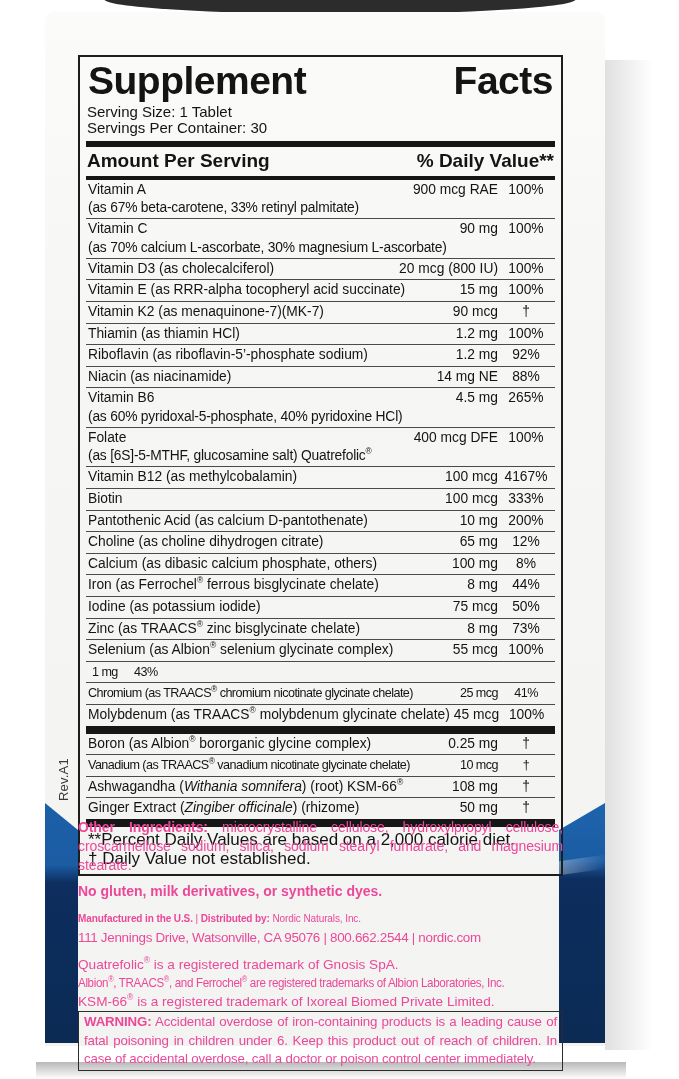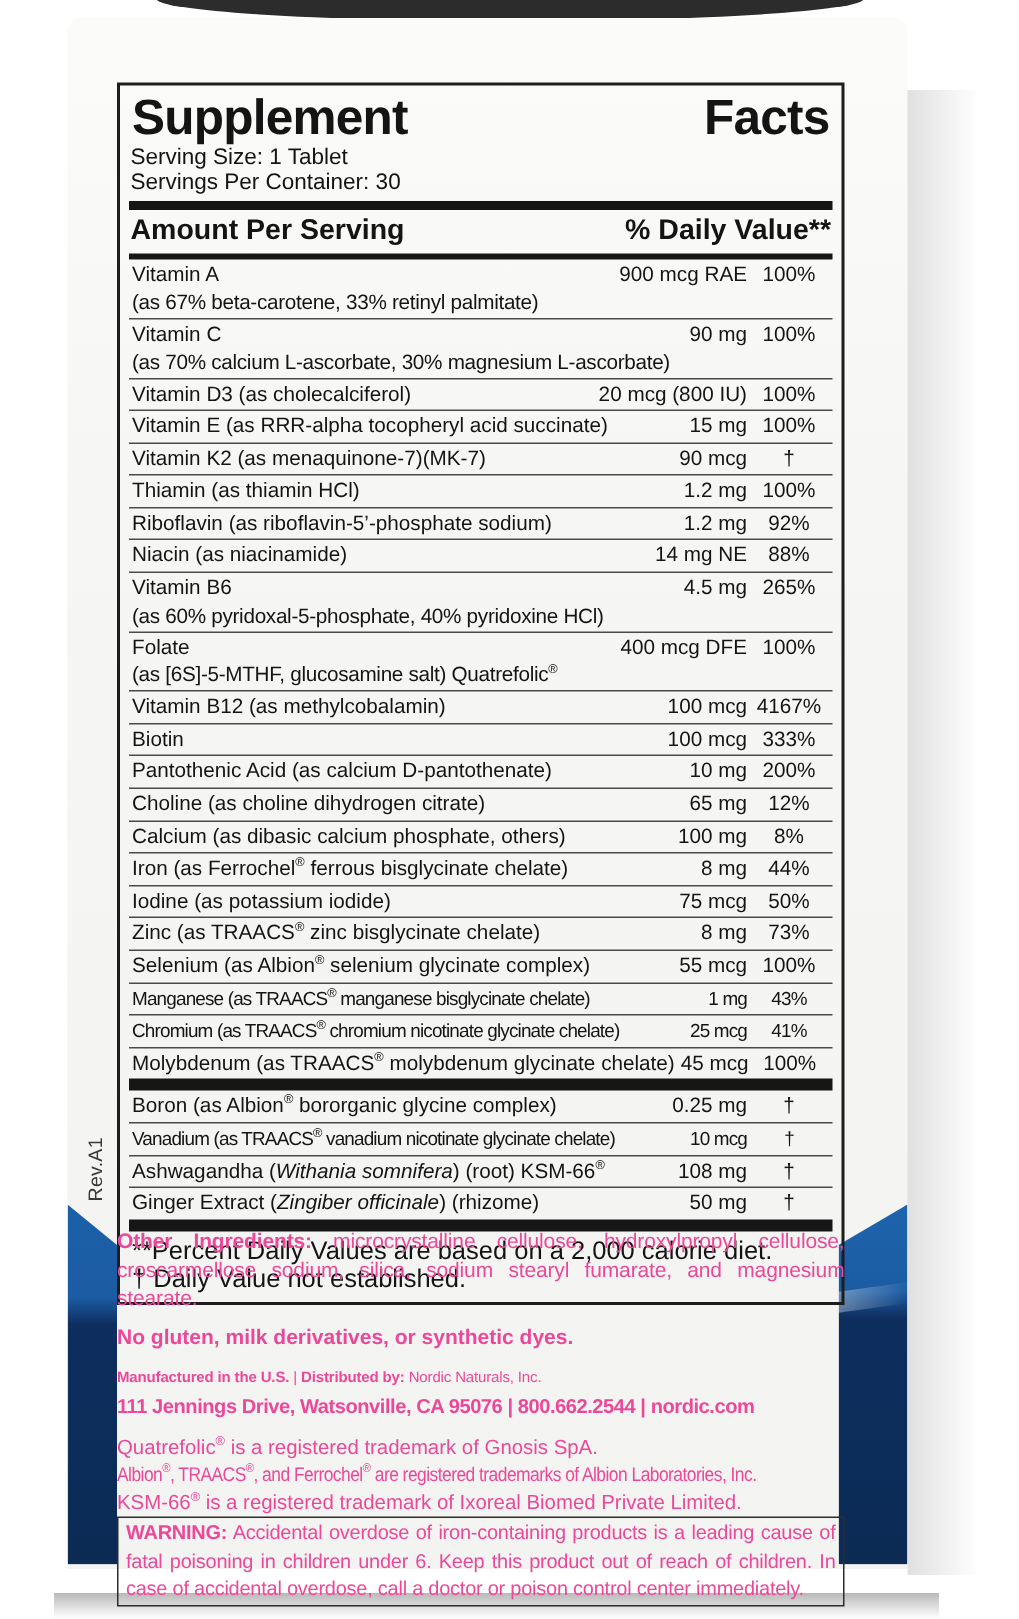--- a/index.html
+++ b/index.html
@@ -34,7 +34,7 @@
   
   .facts{position:absolute;left:78px;top:55px;width:485px;box-sizing:border-box;
          border:2px solid #1d1d1d;background:transparent;padding:3px 6px 5px;}
-  .title{display:flex;justify-content:space-between;font-weight:bold;font-size:33px;
+  .title{display:flex;justify-content:space-between;font-weight:bold;font-size:39px;
          letter-spacing:-.5px;line-height:1.04;padding:1px 2px 2px;}
   .serv{font-size:15px;line-height:16.5px;padding-left:1px;}
   .bar-thick{height:6px;background:#161616;margin:4px 0 0;}

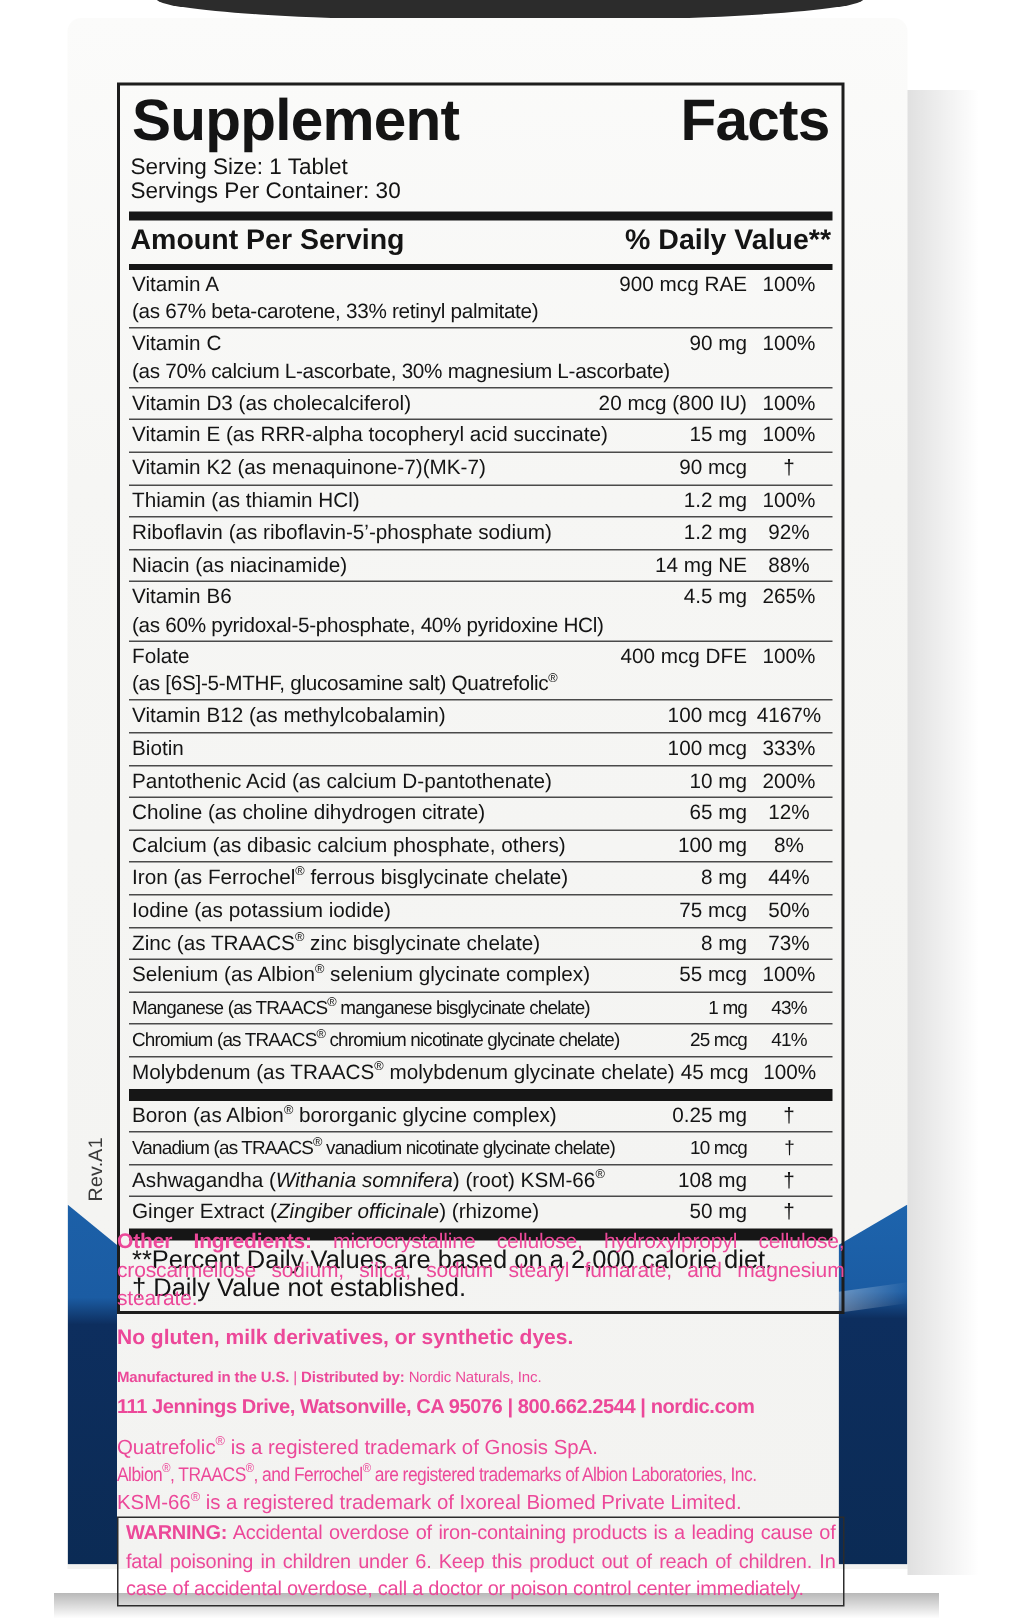--- a/index.html
+++ b/index.html
@@ -234,7 +234,6 @@
         </div>
         <div class="row">
           <div class="rline cond">
-            <div class="rname">Manganese (as TRAACS<sup>®</sup> manganese bisglycinate chelate)</div>
             <div class="ramt">1 mg</div>
             <div class="rdv">43%</div>
           </div>

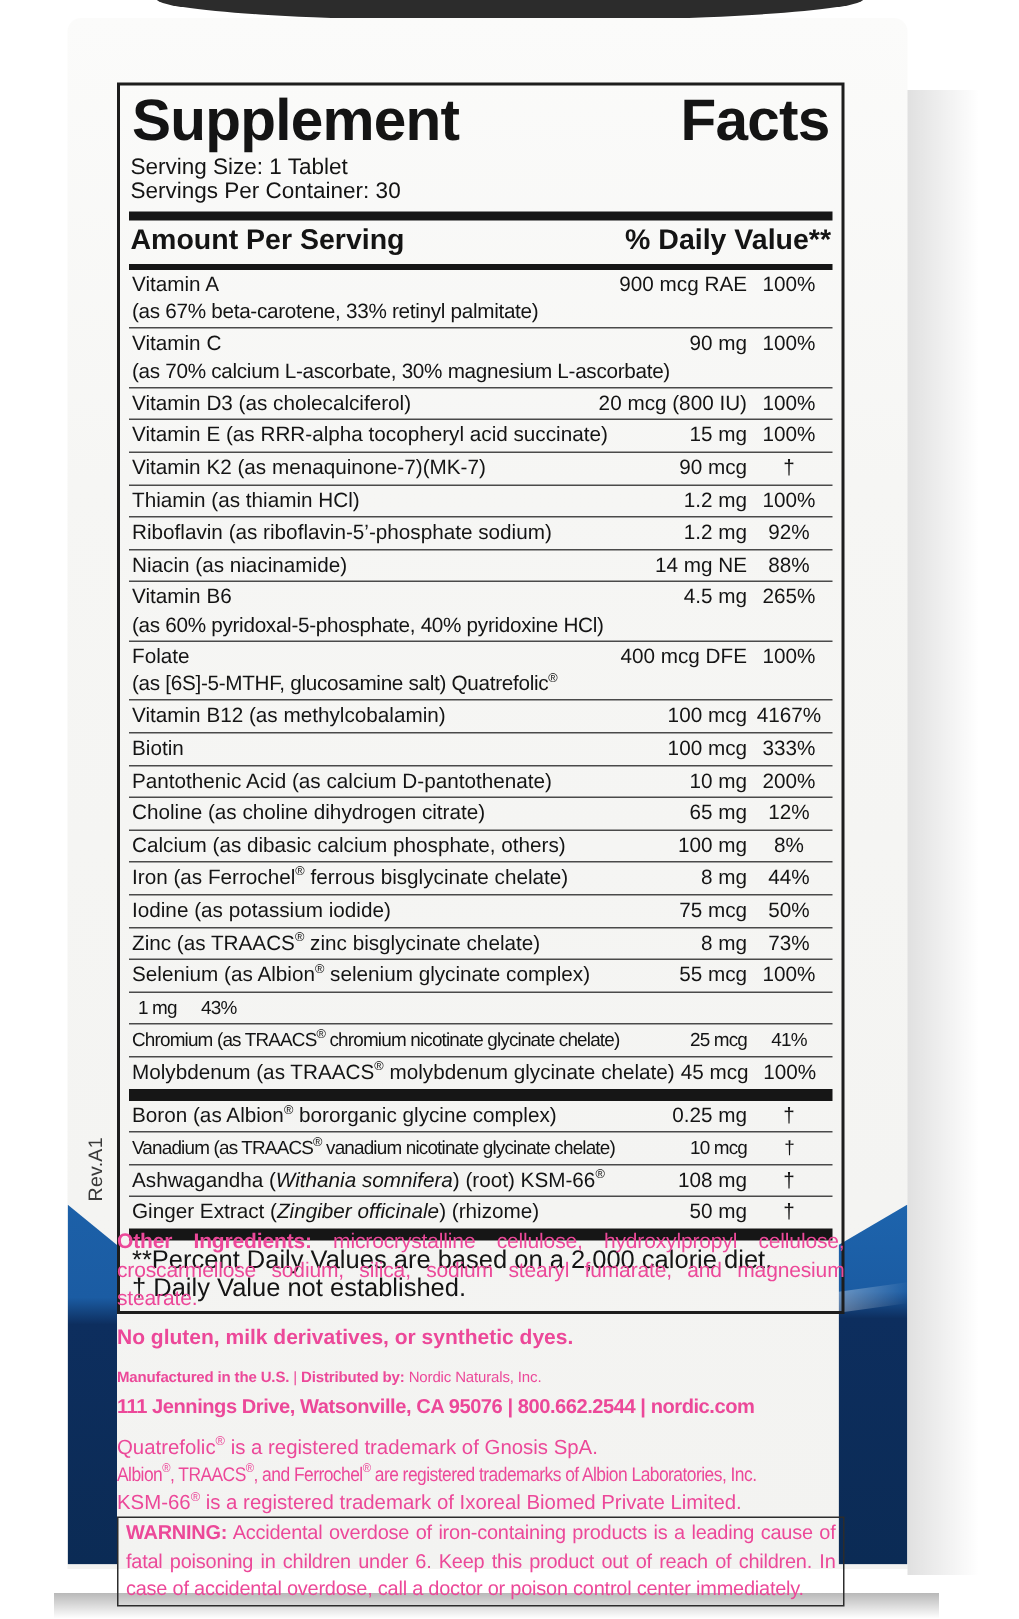--- a/index.html
+++ b/index.html
@@ -60,7 +60,7 @@
   .otheri{text-align:justify;line-height:19px;letter-spacing:-.1px;}
   .nogluten{font-weight:bold;margin-top:8px !important;}
   .mfg{margin-top:10px !important;font-size:10px;line-height:19px;letter-spacing:-.1px;}
-  .addr{font-size:13.4px;line-height:19px;letter-spacing:-.3px;font-weight:bold;}
+  .addr{font-size:13.4px;line-height:19px;letter-spacing:-.3px;}
   .tmks{margin-top:9px;font-size:13.6px;line-height:18.4px;}
   .tmk{white-space:nowrap;transform-origin:0 50%;}
   .warnbox{border:1.5px solid #2c2c2c;margin-top:5px;padding:1px 5px 2px;

